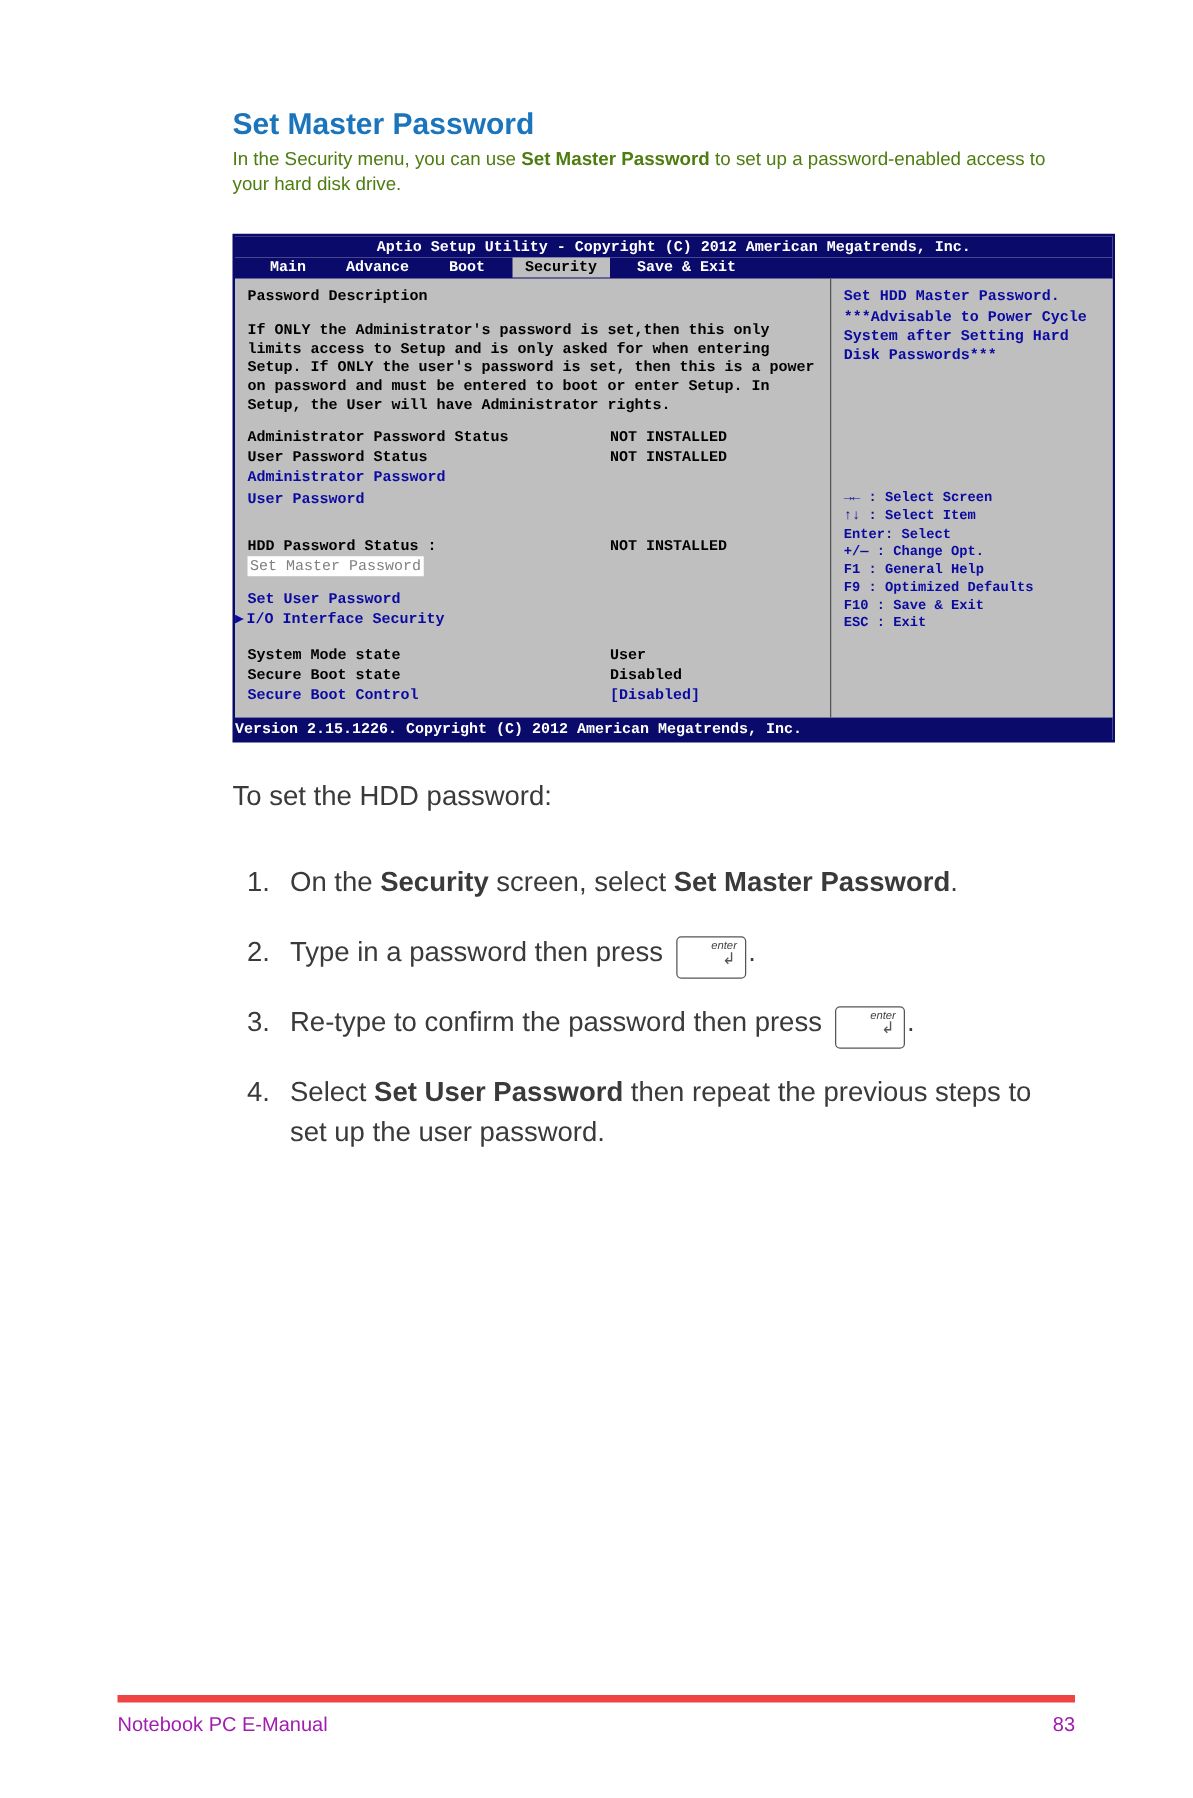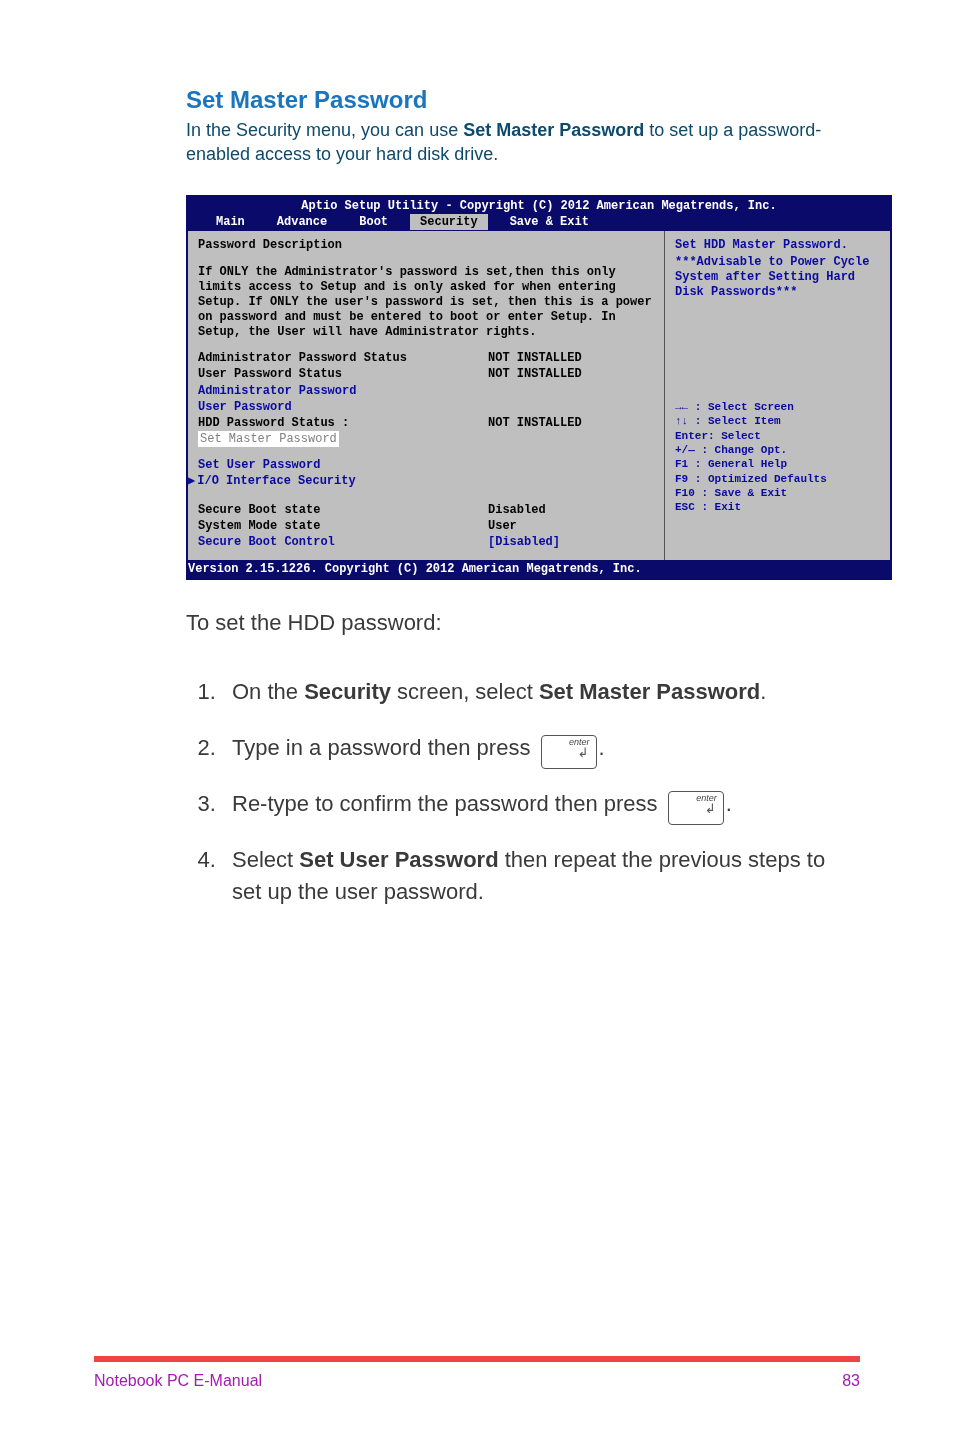--- a/index.html
+++ b/index.html
@@ -6,7 +6,7 @@
   html, body { width: 954px; height: 1438px; background: #fff; font-family: "Segoe UI", "Helvetica Neue", Arial, sans-serif; color: #3a3a3a; }
   .page { width: 954px; height: 1438px; position: relative; padding: 86px 94px 0 186px; }
   .heading { color: #1b75bc; font-weight: 700; font-size: 24px; margin-bottom: 4px; font-family: "Segoe UI", Arial, sans-serif; }
-  .intro { font-size: 18px; line-height: 1.35; color: #0c4a6e; margin-bottom: 28px; }
+  .intro { font-size: 15px; line-height: 1.35; color: #4d7c0f; margin-bottom: 28px; }
   .intro b { font-weight: 700; }
 
   

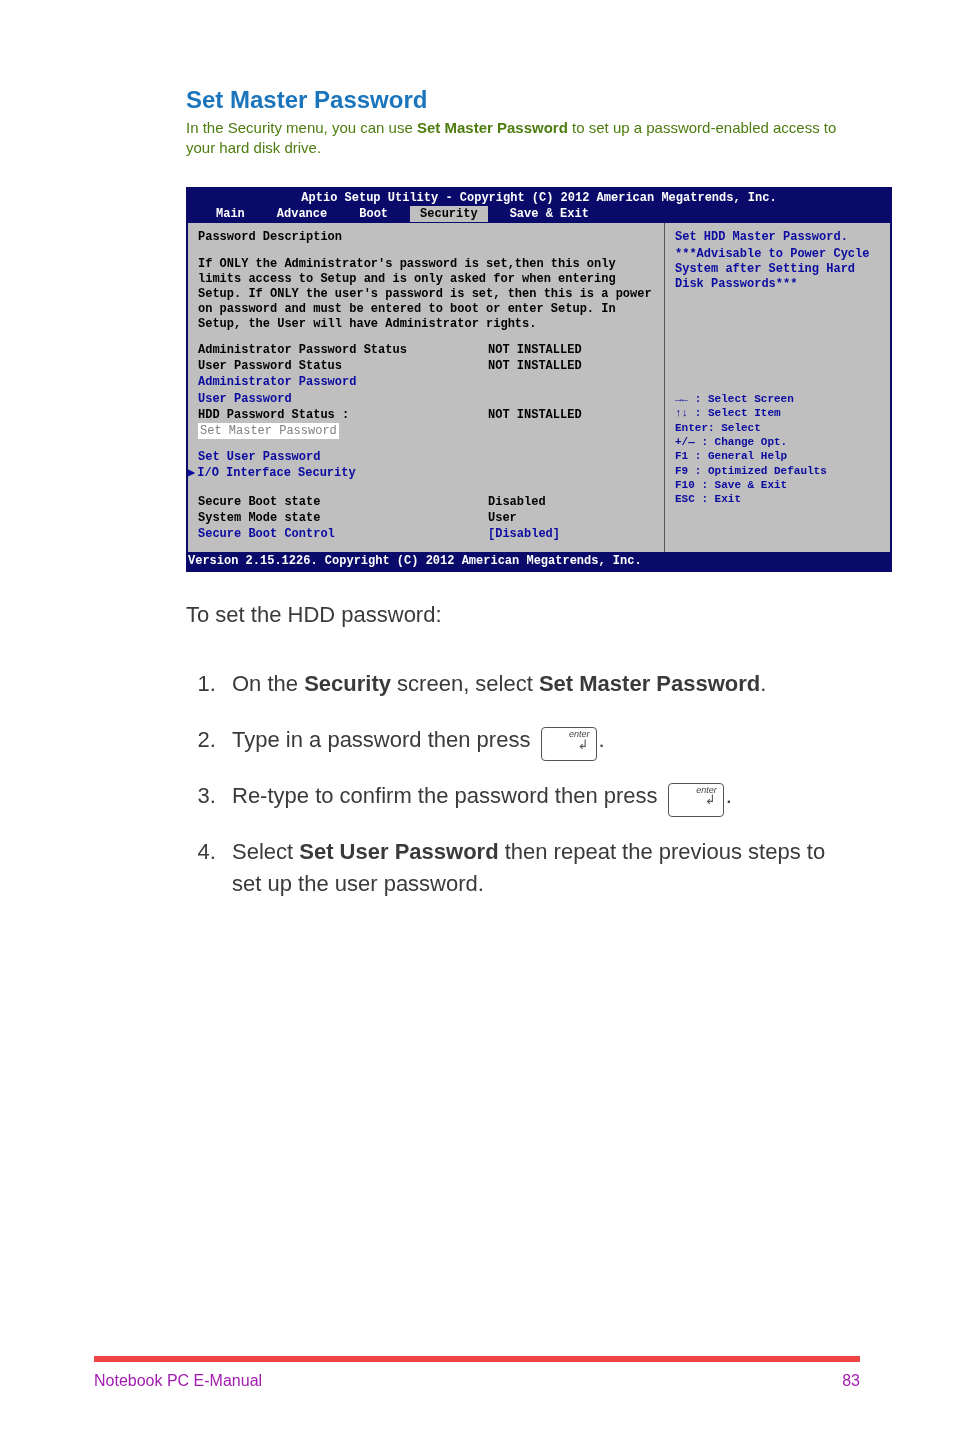--- a/index.html
+++ b/index.html
@@ -75,7 +75,7 @@
         <div class="row blue">
           <div class="lbl">Administrator Password</div>
         </div>
-        <div class="row blue" style="margin-bottom:0">
+        <div class="row blue" style="margin-bottom:22px">
           <div class="lbl">User Password</div>
         </div>
         <div class="row">

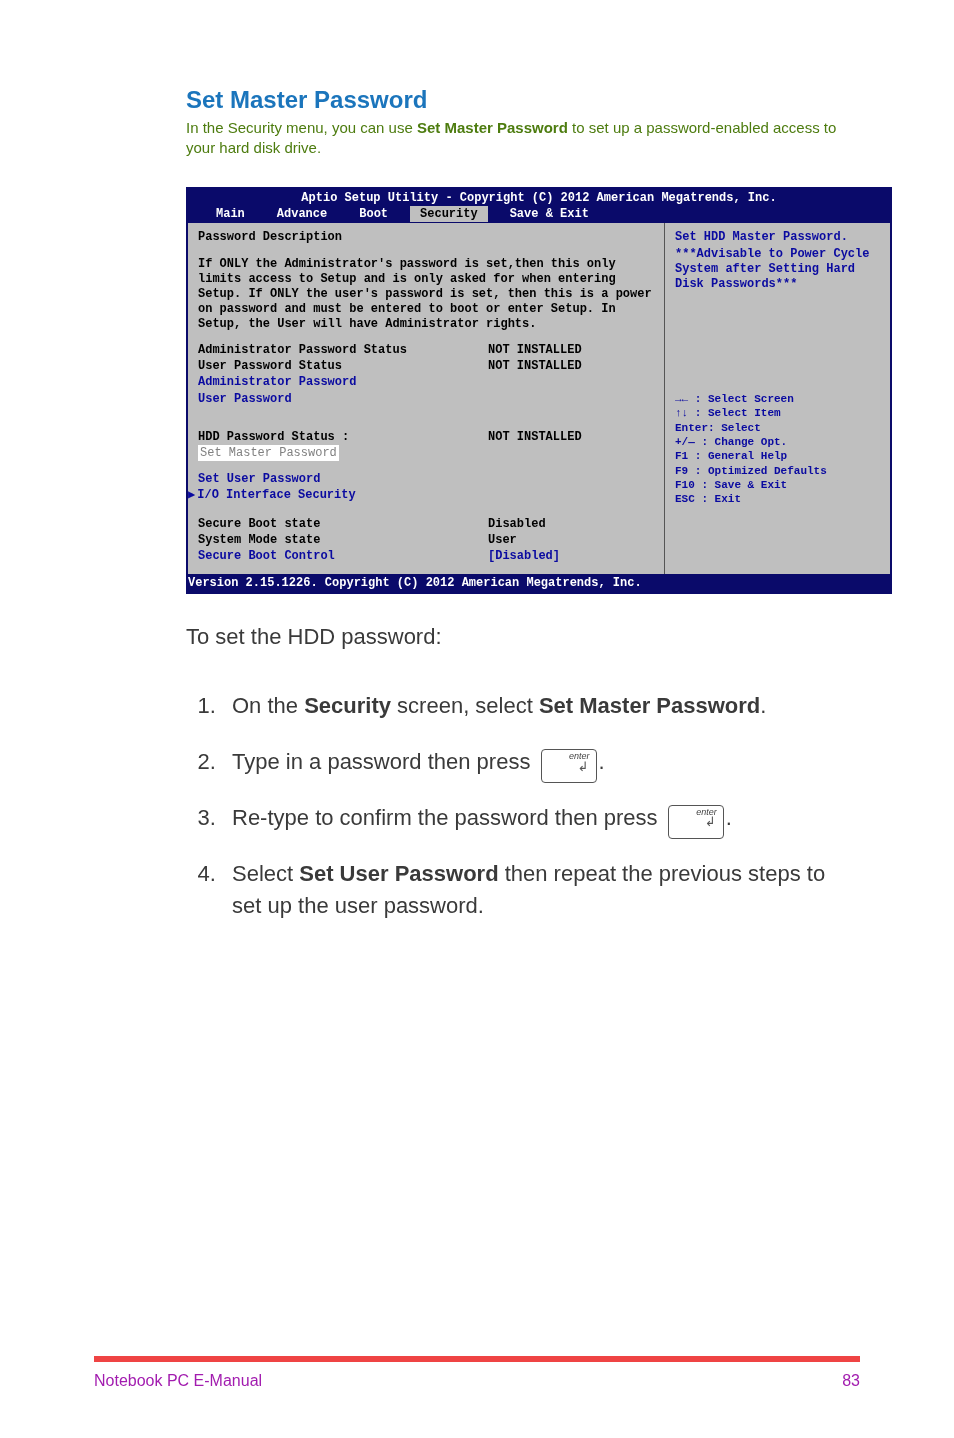--- a/index.html
+++ b/index.html
@@ -93,12 +93,12 @@
             <div class="lbl">I/O Interface Security</div>
         </div>
         <div class="row">
+          <div class="lbl">System Mode state</div>
+          <div class="val">User</div>
+        </div>
+        <div class="row">
           <div class="lbl">Secure Boot state</div>
           <div class="val">Disabled</div>
-        </div>
-        <div class="row">
-          <div class="lbl">System Mode state</div>
-          <div class="val">User</div>
         </div>
         <div class="row blue">
           <div class="lbl">Secure Boot Control</div>

